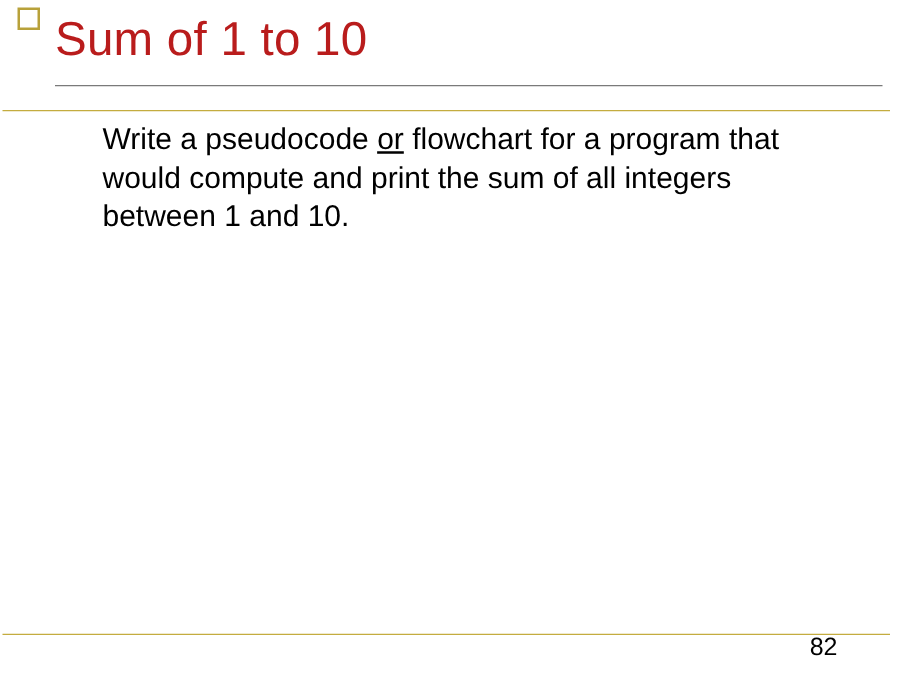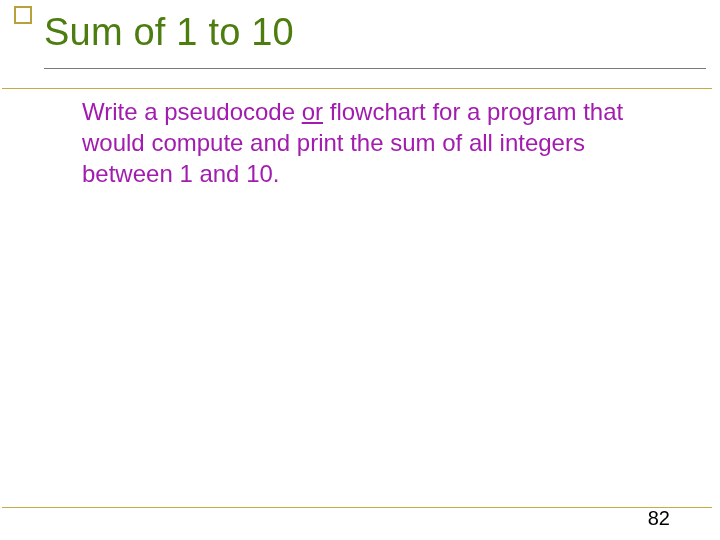--- a/index.html
+++ b/index.html
@@ -27,7 +27,7 @@
   .title {
     font-size: 38px;
     font-weight: 400;
-    color: #4d7c0f;
+    color: #b91c1c;
     line-height: 1.3;
     letter-spacing: 0.2px;
   }

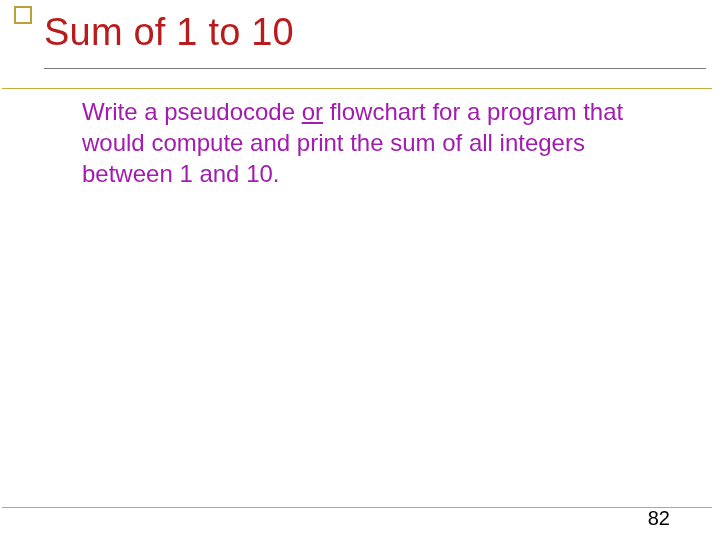--- a/index.html
+++ b/index.html
@@ -54,7 +54,7 @@
     right: 58px;
     font-size: 24px;
     line-height: 1.3;
-    color: #a21caf;
+    color: #000000;
   }
   .u { text-decoration: underline; }
   .hr-yellow-bottom {

